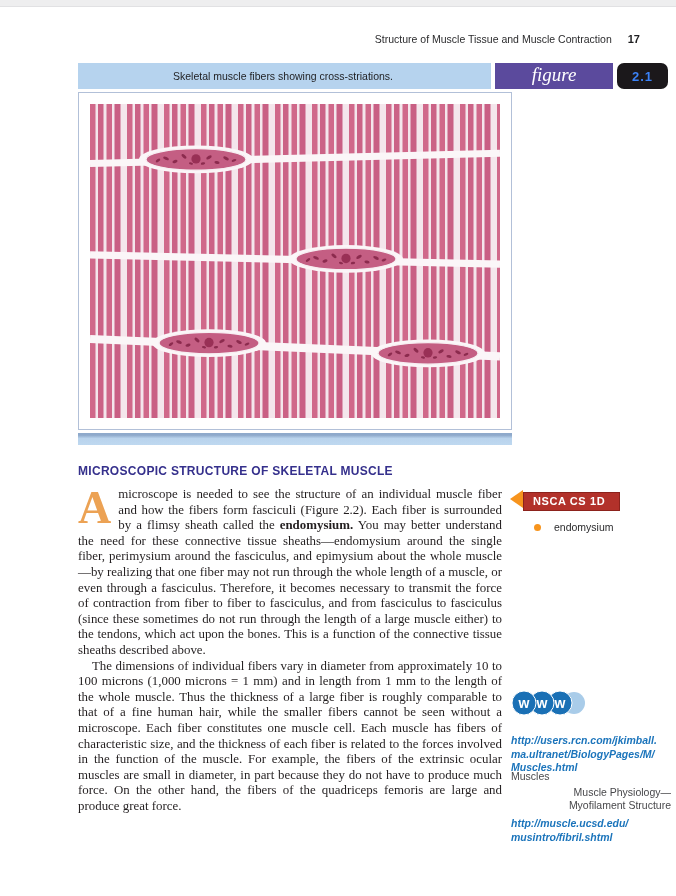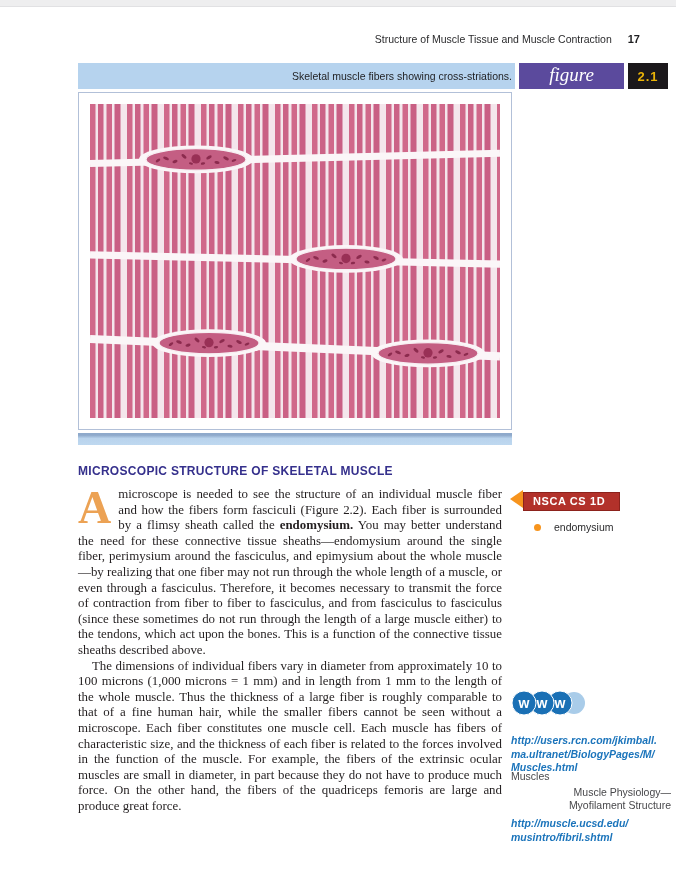--- a/index.html
+++ b/index.html
@@ -30,7 +30,7 @@
   }
   .caption-bar {
     flex: 1; background: #b6d3ee;
-    display: flex; align-items: center; justify-content: flex-end;
+    display: flex; align-items: center; justify-content: center;
     padding-right: 3px; font-size: 10.5px; color: #1f1f21;
   }
   .figure-label-box {

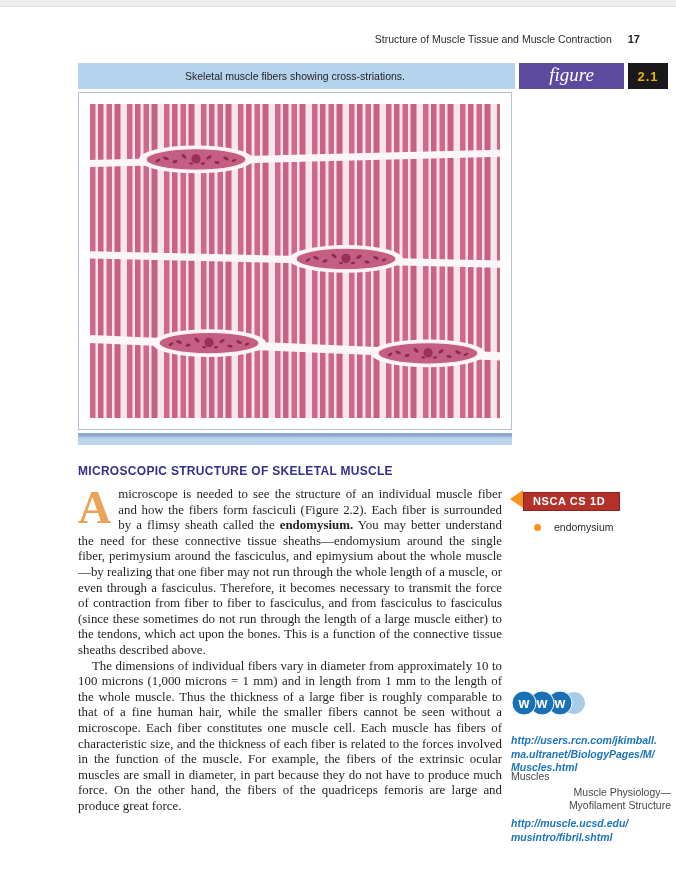--- a/index.html
+++ b/index.html
@@ -34,7 +34,7 @@
     padding-right: 3px; font-size: 10.5px; color: #1f1f21;
   }
   .figure-label-box {
-    width: 105px; background: #5b4a9d; color: #ffffff;
+    width: 118px; background: #5b4a9d; color: #ffffff;
     display: flex; align-items: center; justify-content: center;
     font-family: "Liberation Serif", "DejaVu Serif", serif;
     font-style: italic; font-size: 19px; padding-bottom: 2px;

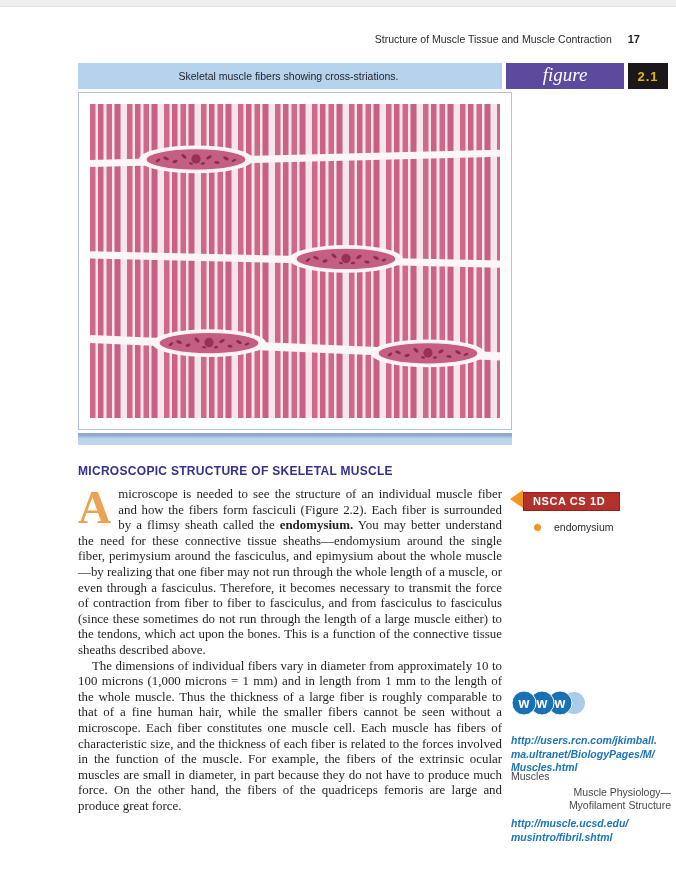--- a/index.html
+++ b/index.html
@@ -40,9 +40,9 @@
     font-style: italic; font-size: 19px; padding-bottom: 2px;
   }
   .figure-number-box {
-    width: 40px; background: #1b181b; color: #eab308;
+    width: 51px; background: #1b181b; color: #3b82f6;
     display: flex; align-items: center; justify-content: center;
-    font-size: 13px; font-weight: bold; letter-spacing: 1px;
+    font-size: 13px; font-weight: bold; letter-spacing: 1px; border-radius: 7px;
   }
 
   

